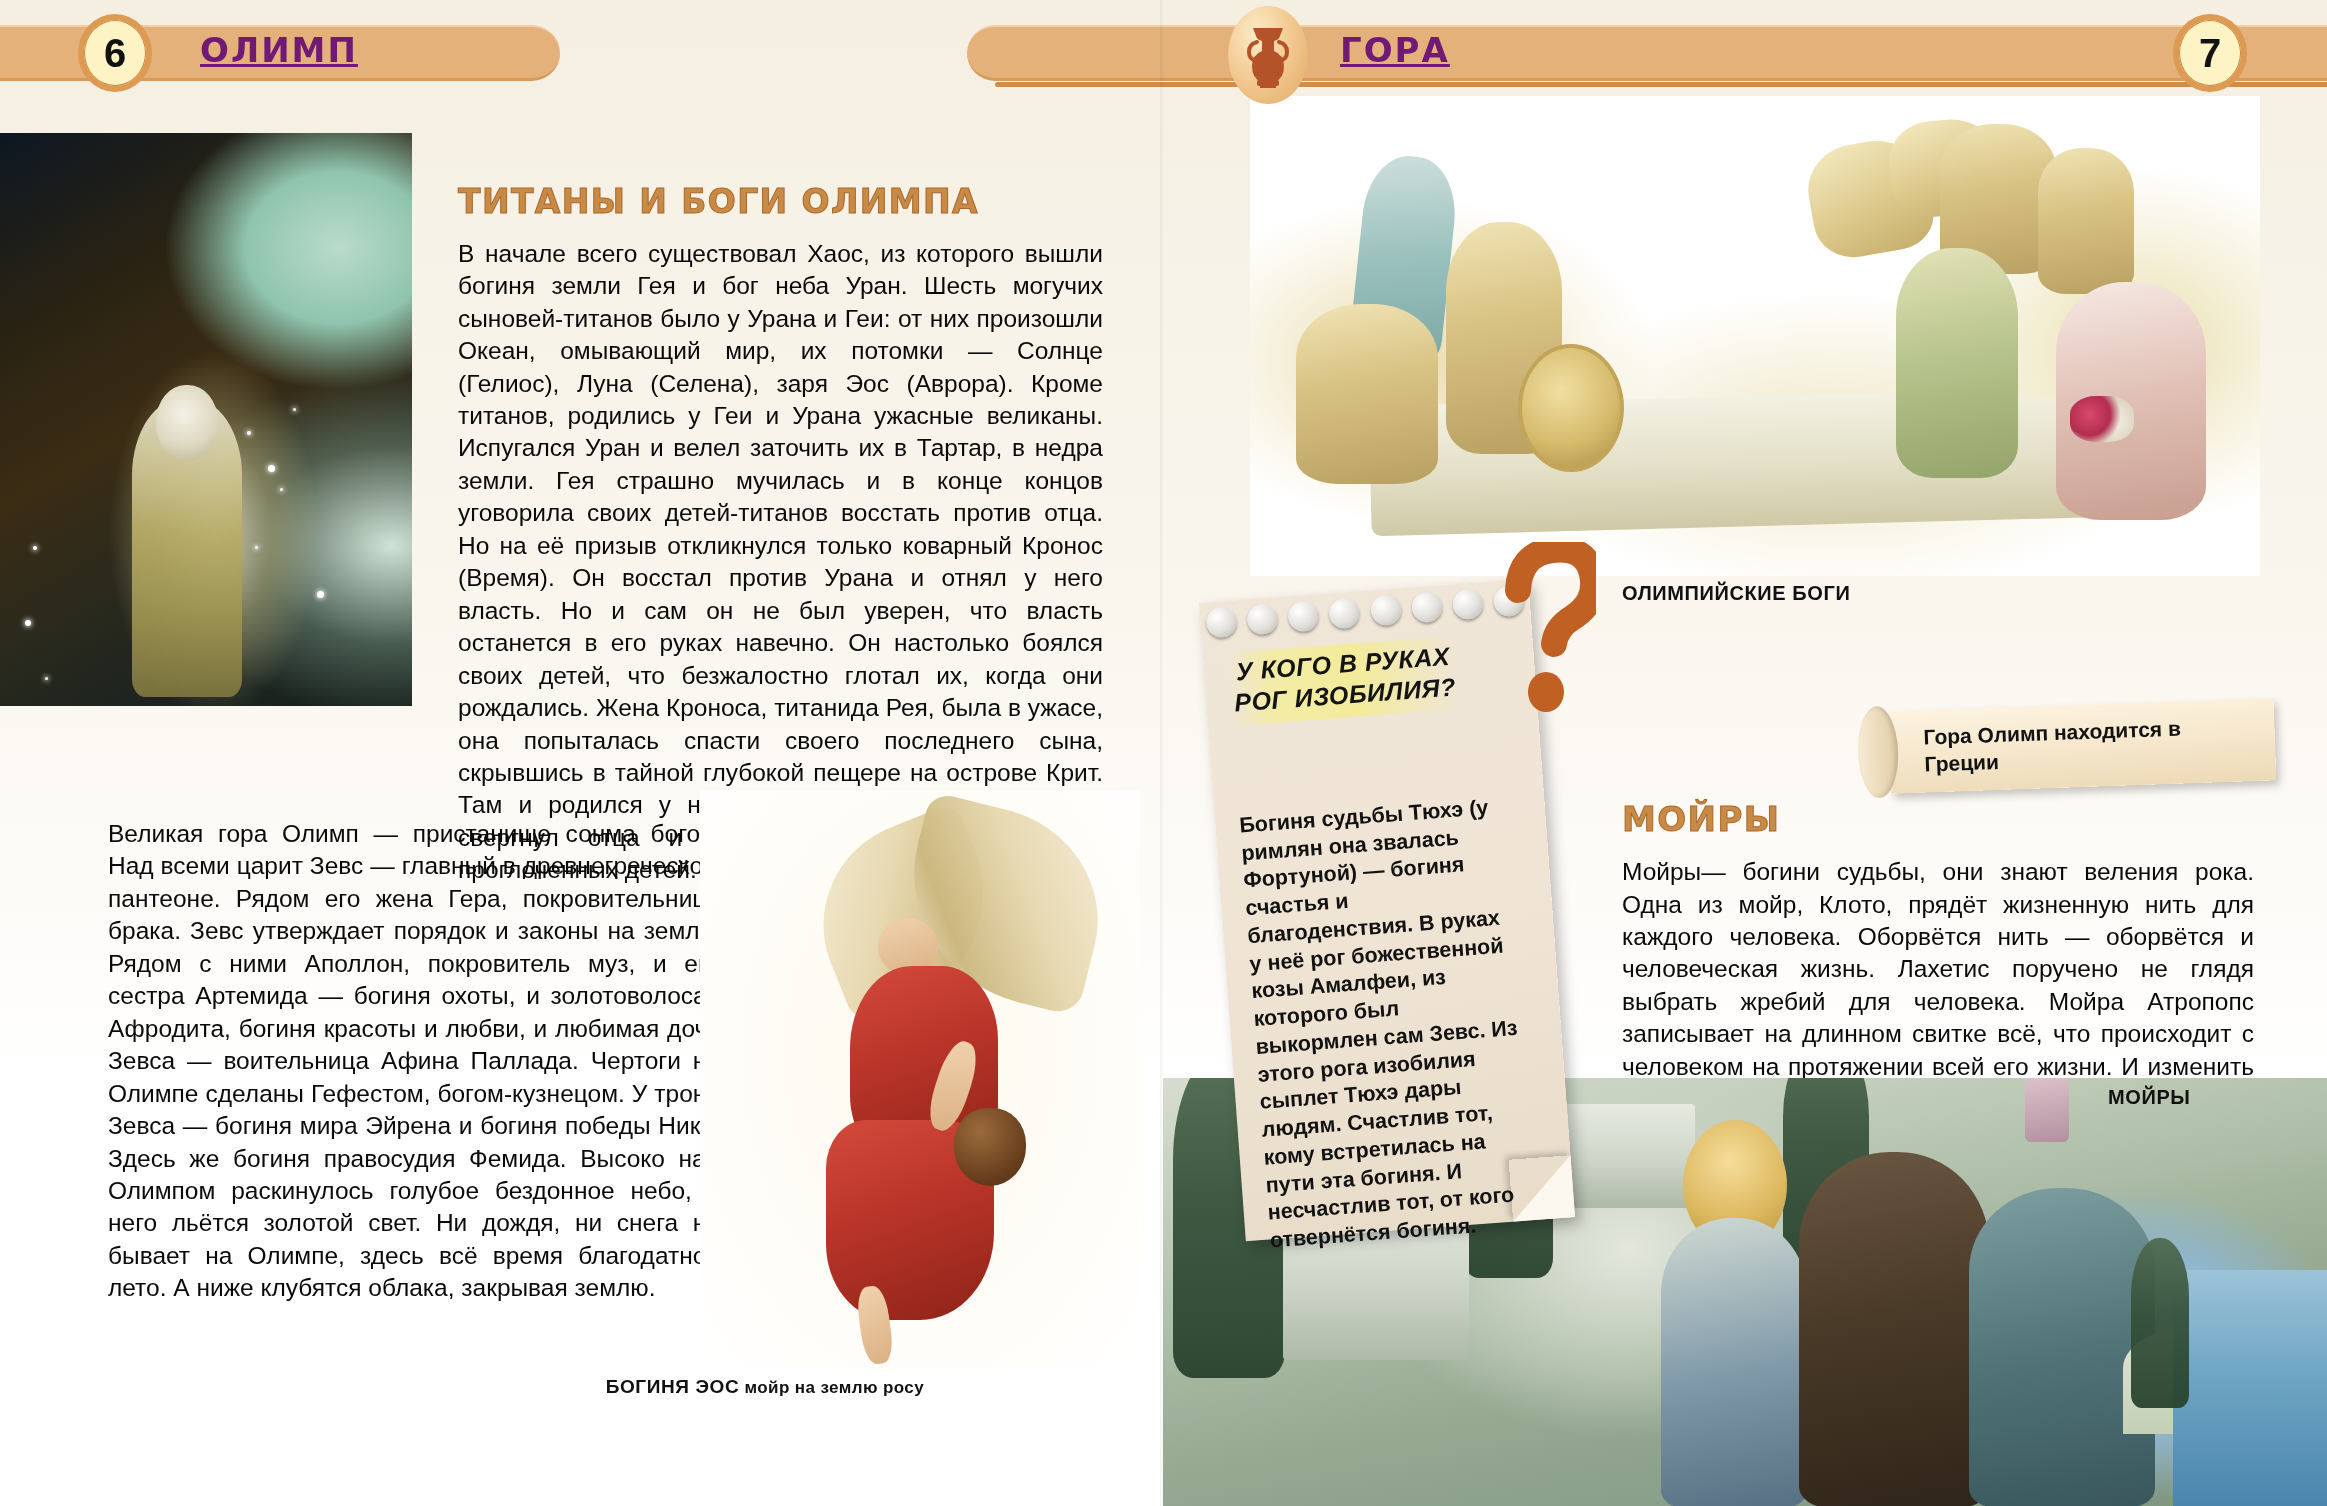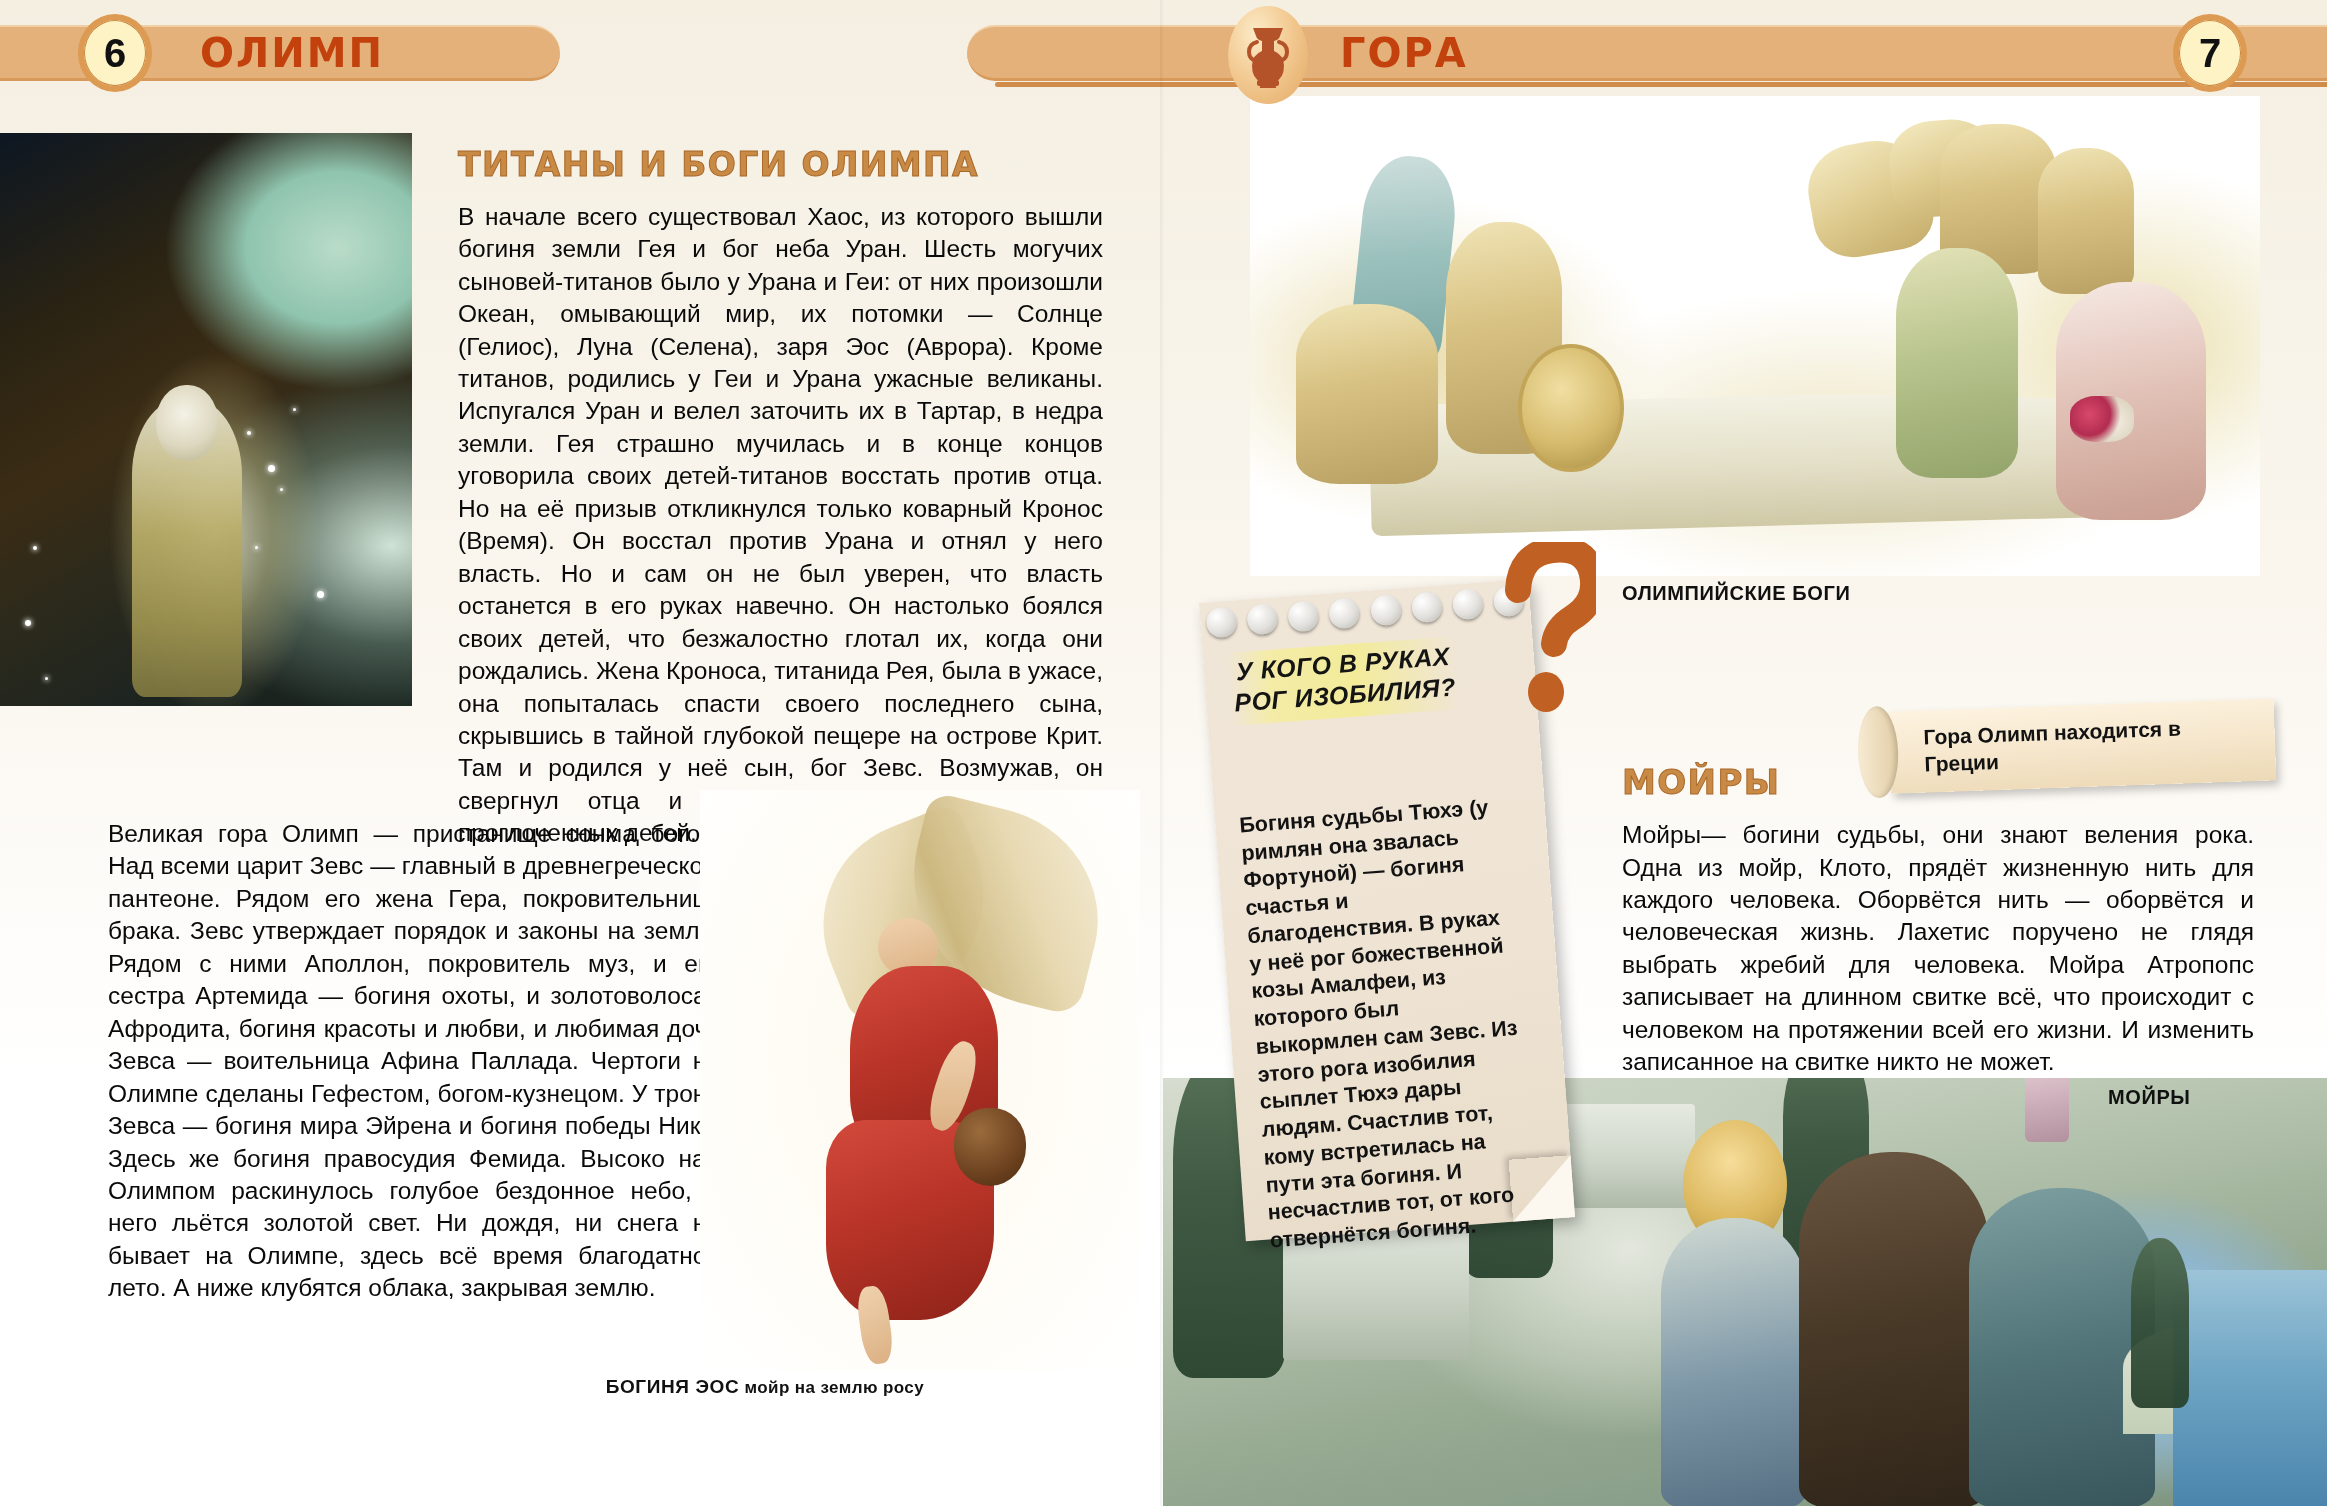--- a/index.html
+++ b/index.html
@@ -84,12 +84,13 @@
   .header-title {
     position: absolute;
     top: 30px;
-    font-size: 40px;
+    font-size: 34px;
     font-weight: bold;
     letter-spacing: 2px;
-    color: #c2410c;
+    color: #701a75;
     z-index: 7;
     font-family: "DejaVu Sans", sans-serif;
+    text-decoration: underline;
   }
   .header-title.left  { left: 200px; }
   .header-title.right { left: 1340px; }

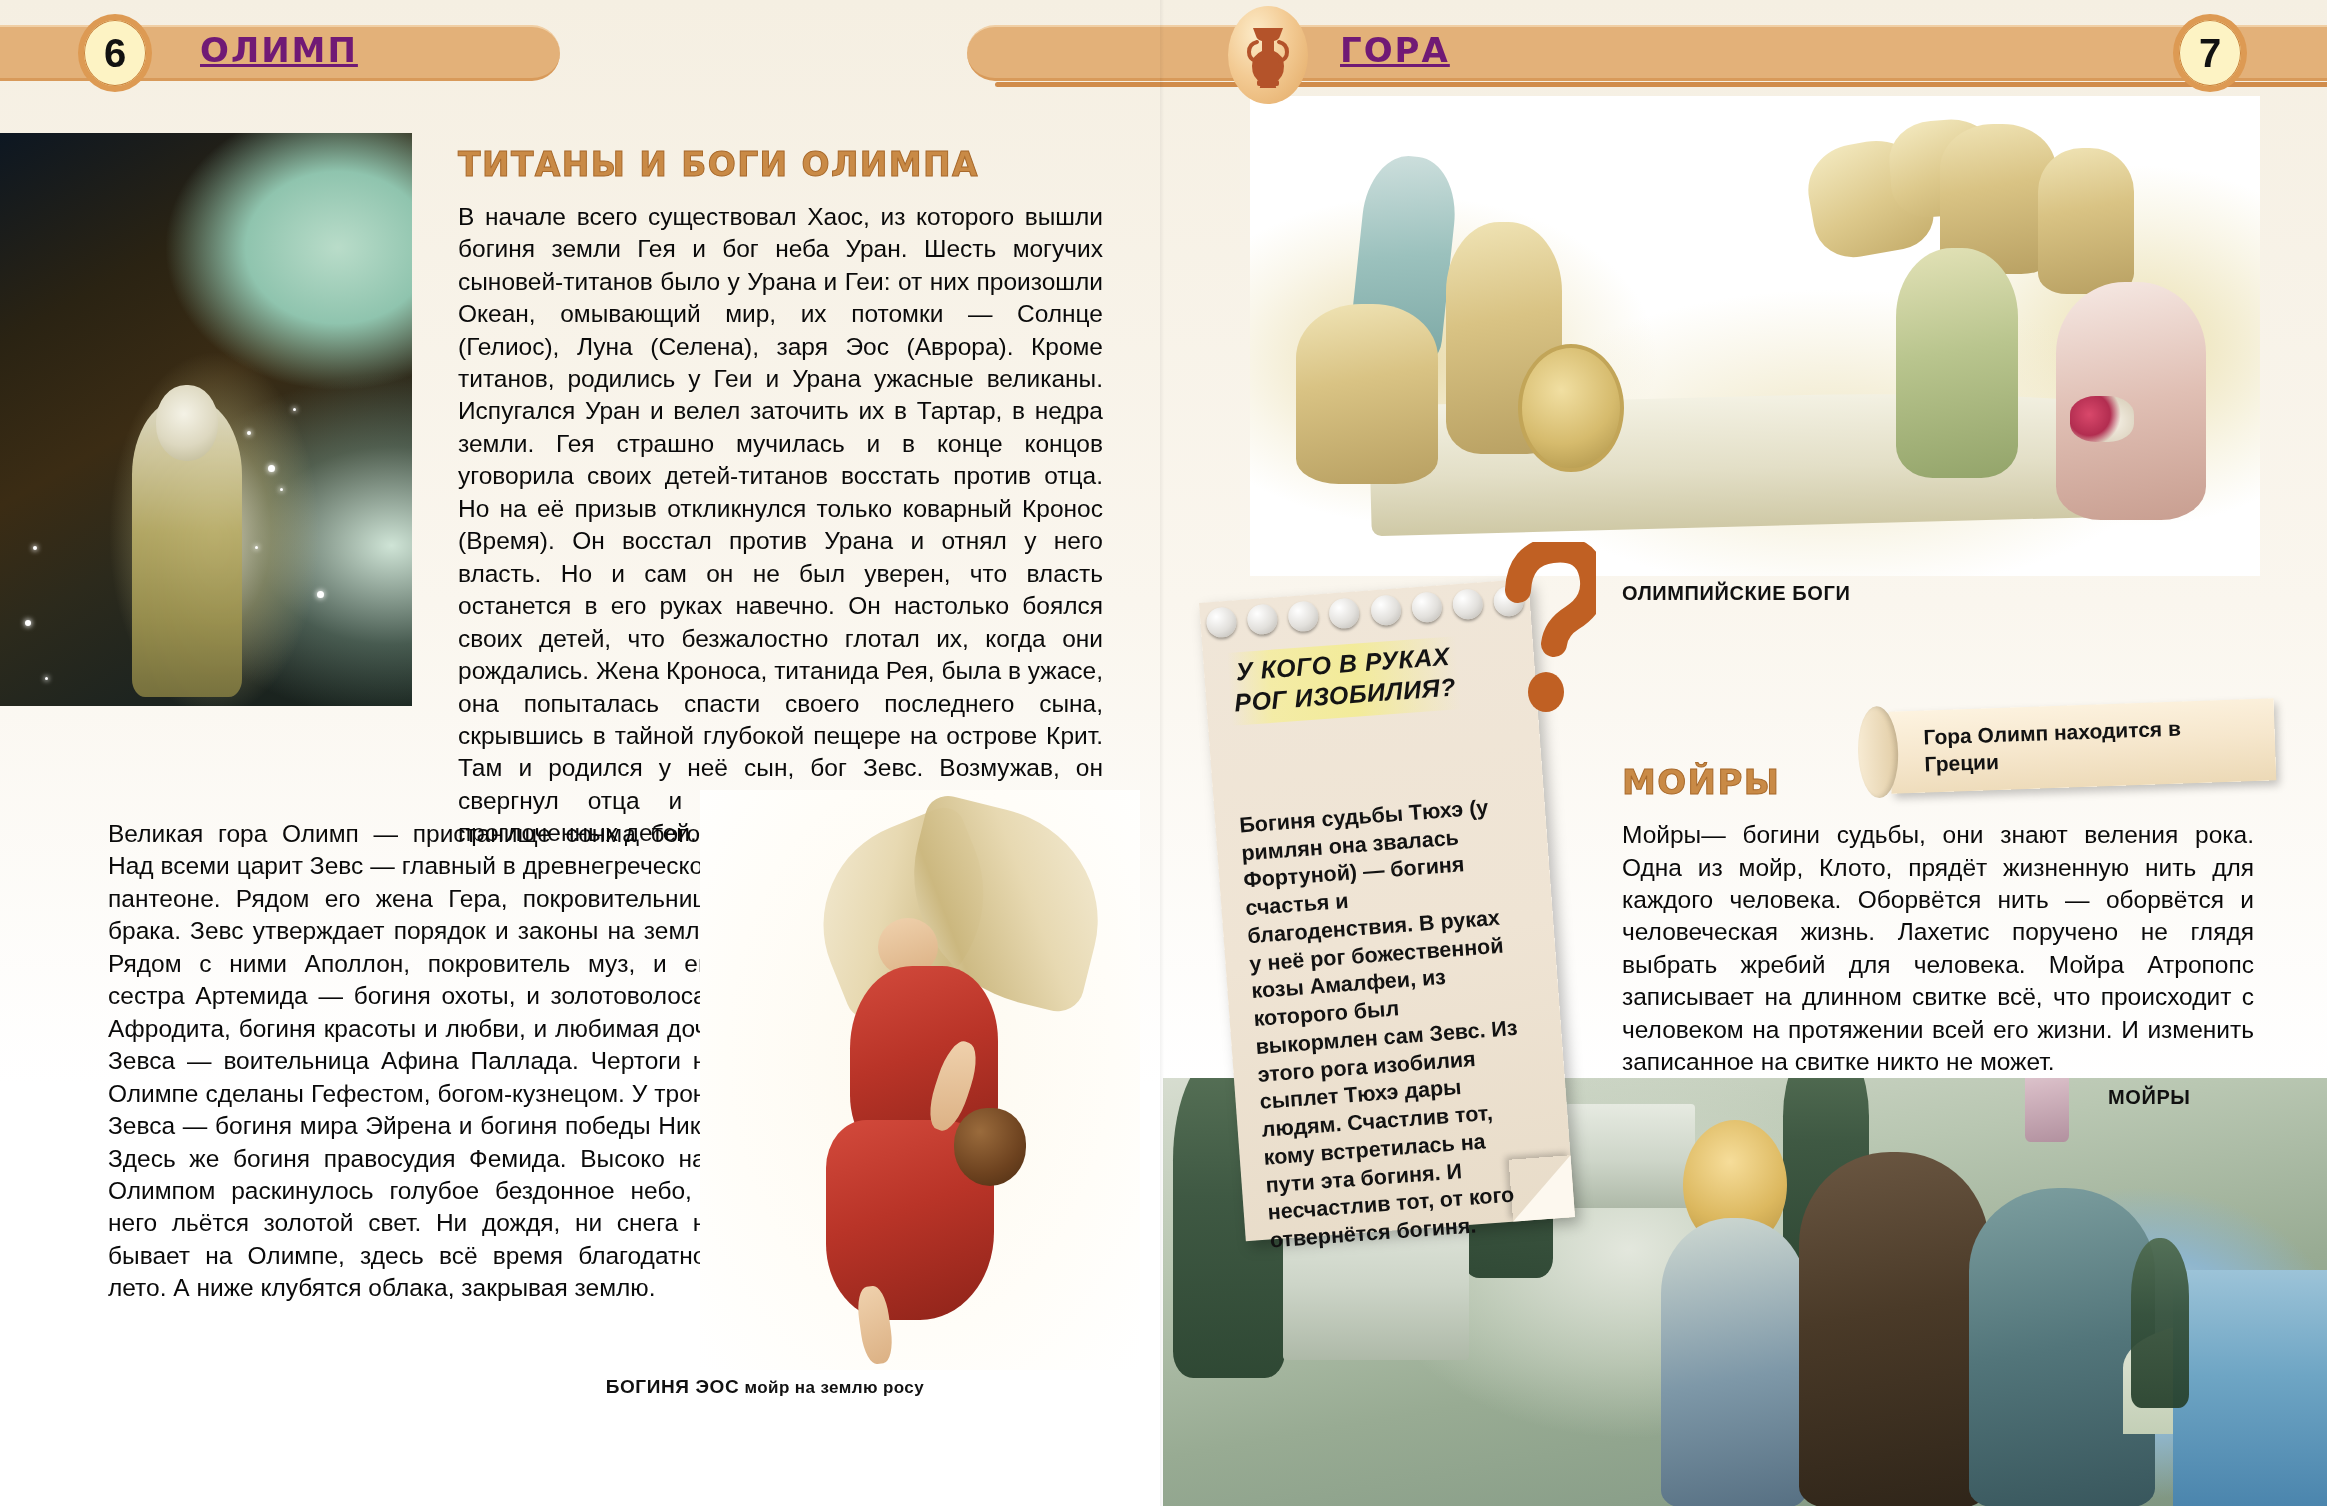--- a/index.html
+++ b/index.html
@@ -182,6 +182,7 @@
     -webkit-text-stroke: 1px #a8692b;
     margin-bottom: 14px;
     font-family: "DejaVu Sans", sans-serif;
+    margin-top: 37px;
   }
 
   #titans-col { left: 458px; top: 143px; width: 645px; }

